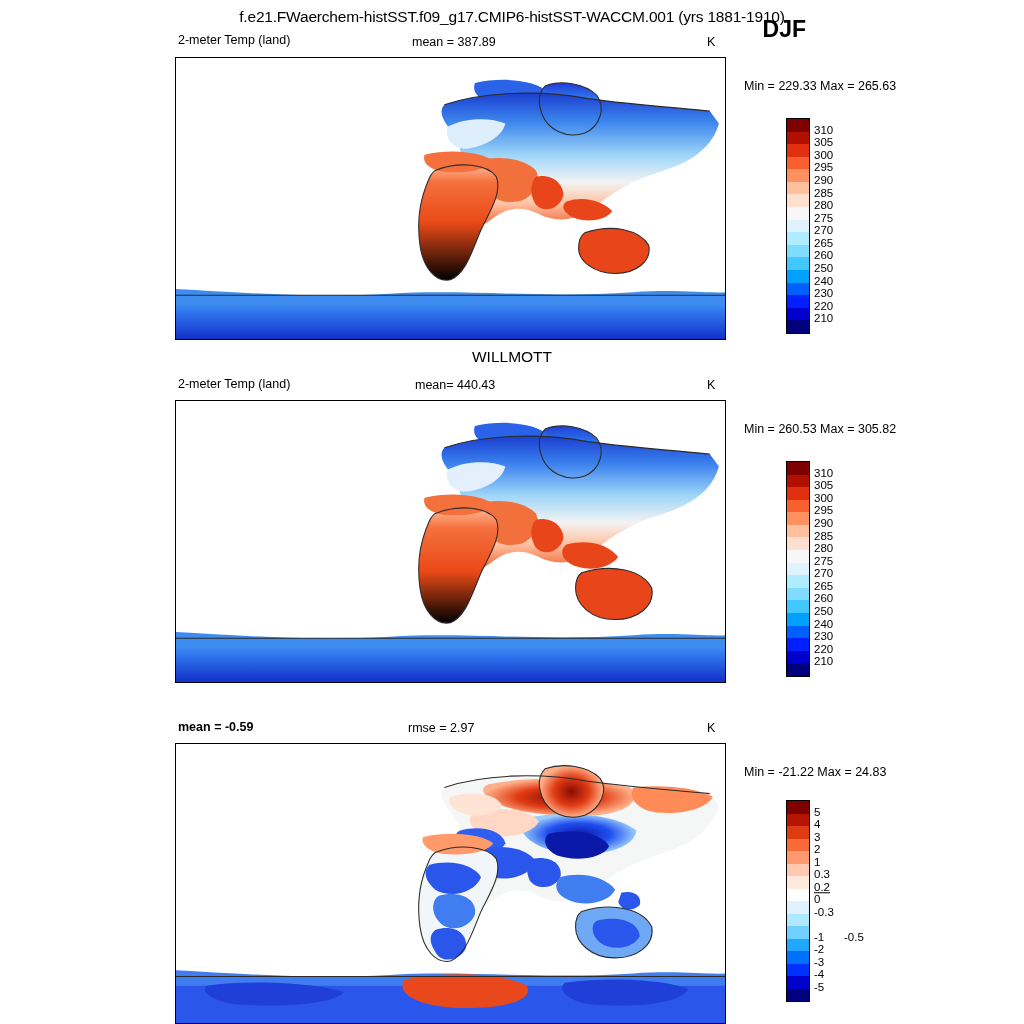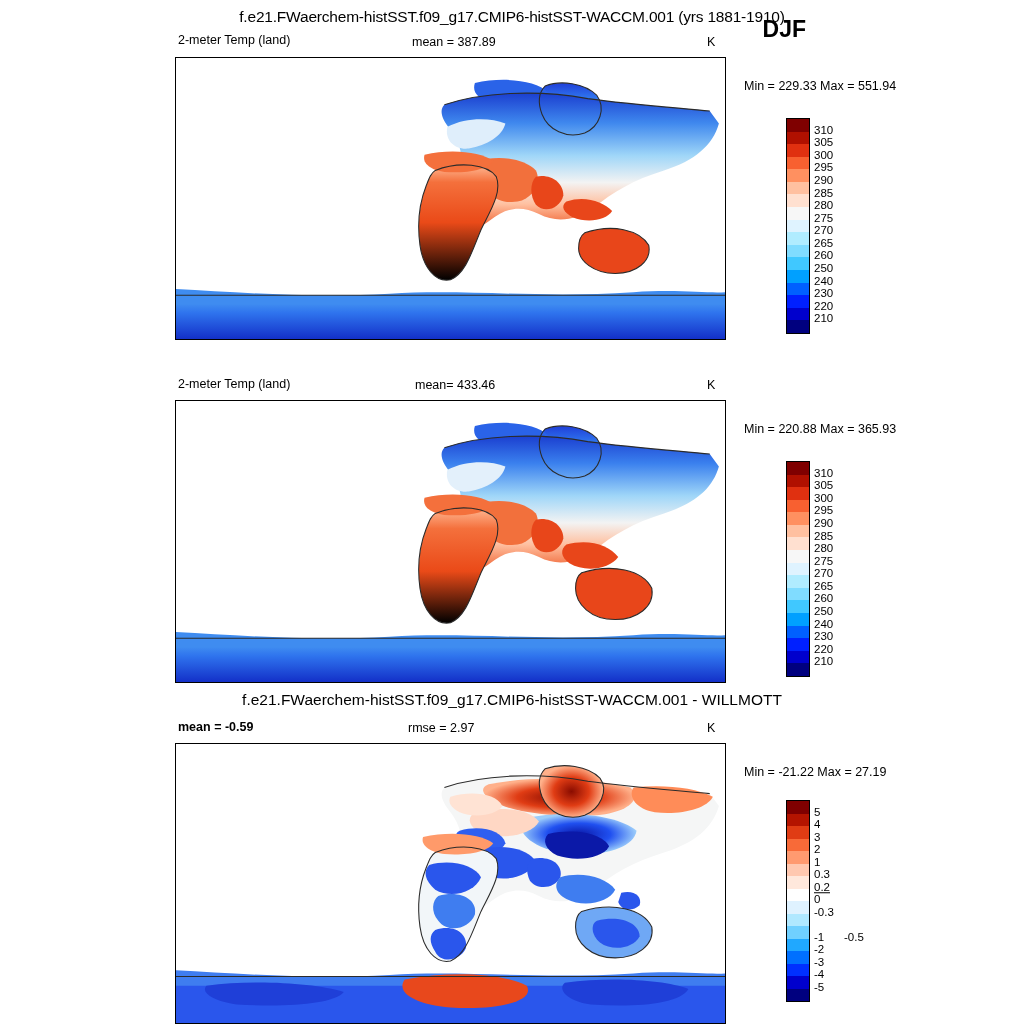--- a/index.html
+++ b/index.html
@@ -105,7 +105,7 @@
   <div class="abs sub-left" style="left:178px; top:33px;">2-meter Temp (land)</div>
   <div class="abs sub-center" style="left:412px; top:35px;">mean = 387.89</div>
   <div class="abs sub-right" style="left:707px; top:35px;">K</div>
-  <div class="abs minmax" style="left:744px; top:79px;">Min = 229.33 Max = 551.94</div>
+  <div class="abs minmax" style="left:744px; top:79px;">Min = 229.33 Max = 265.63</div>
 
   <div class="abs map-frame" style="left:175px; top:57px; width:551px; height:283px;">
     <div class="map-inner">

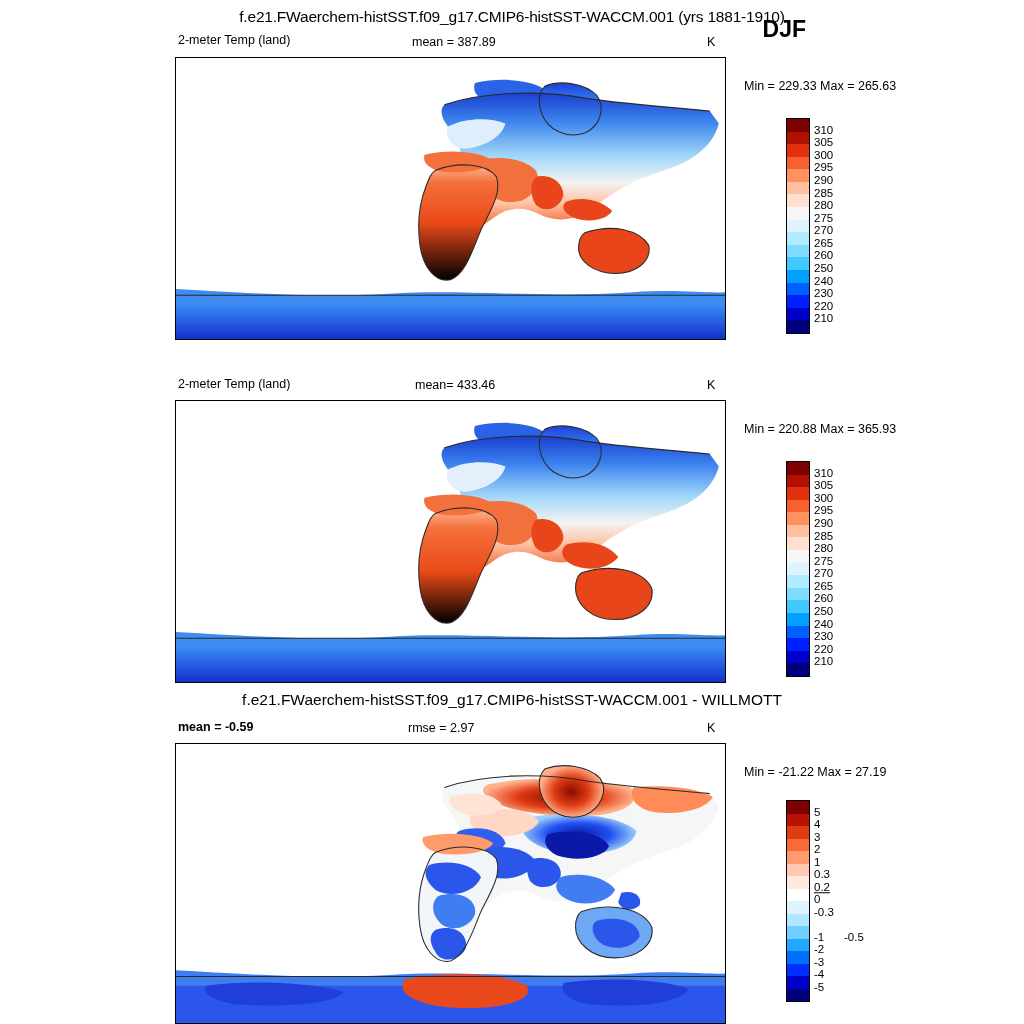--- a/index.html
+++ b/index.html
@@ -241,6 +241,7 @@
       <div class="cbar-lab" style="top: 201.412px;">210</div>
     </div>
 
+  <div class="abs panel-title" style="top:348px;">WILLMOTT</div>
   <div class="abs sub-left" style="left:178px; top:377px;">2-meter Temp (land)</div>
   <div class="abs sub-center" style="left:415px; top:378px;">mean= 433.46</div>
   <div class="abs sub-right" style="left:707px; top:378px;">K</div>

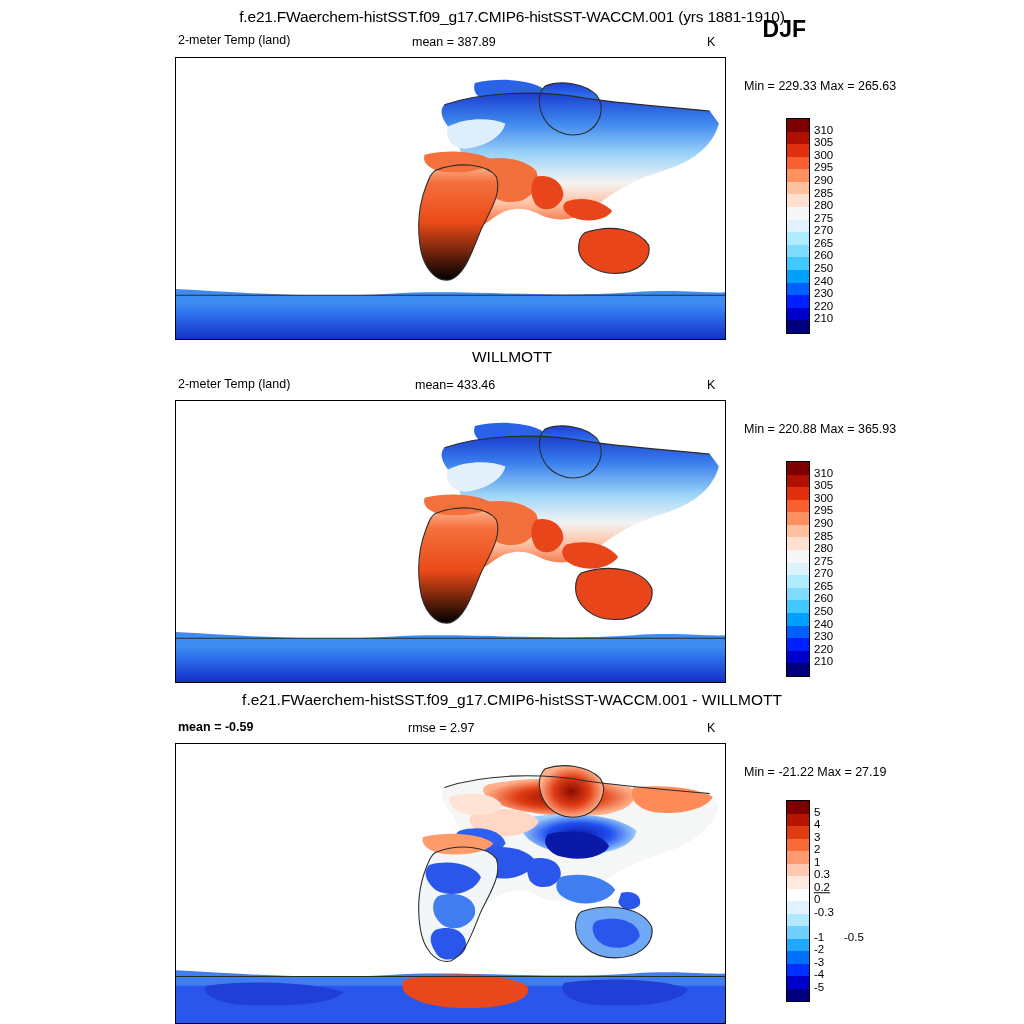--- a/index.html
+++ b/index.html
@@ -243,7 +243,7 @@
 
   <div class="abs panel-title" style="top:348px;">WILLMOTT</div>
   <div class="abs sub-left" style="left:178px; top:377px;">2-meter Temp (land)</div>
-  <div class="abs sub-center" style="left:415px; top:378px;">mean= 433.46</div>
+  <div class="abs sub-center" style="left:415px; top:378px;">mean= 440.43</div>
   <div class="abs sub-right" style="left:707px; top:378px;">K</div>
   <div class="abs minmax" style="left:744px; top:422px;">Min = 220.88 Max = 365.93</div>
 

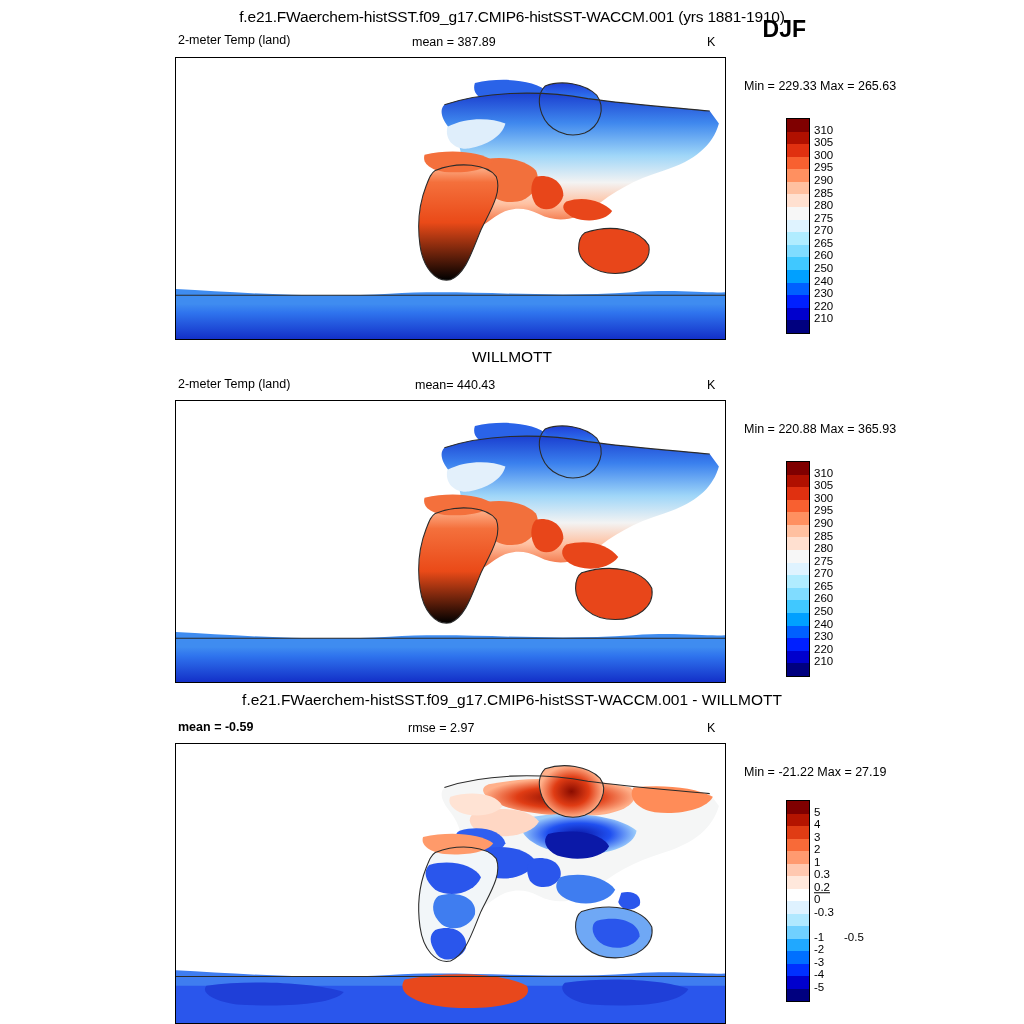--- a/index.html
+++ b/index.html
@@ -245,7 +245,7 @@
   <div class="abs sub-left" style="left:178px; top:377px;">2-meter Temp (land)</div>
   <div class="abs sub-center" style="left:415px; top:378px;">mean= 440.43</div>
   <div class="abs sub-right" style="left:707px; top:378px;">K</div>
-  <div class="abs minmax" style="left:744px; top:422px;">Min = 220.88 Max = 365.93</div>
+  <div class="abs minmax" style="left:744px; top:422px;">Min = 260.53 Max = 305.82</div>
 
   <div class="abs map-frame" style="left:175px; top:400px; width:551px; height:283px;">
     <div class="map-inner">

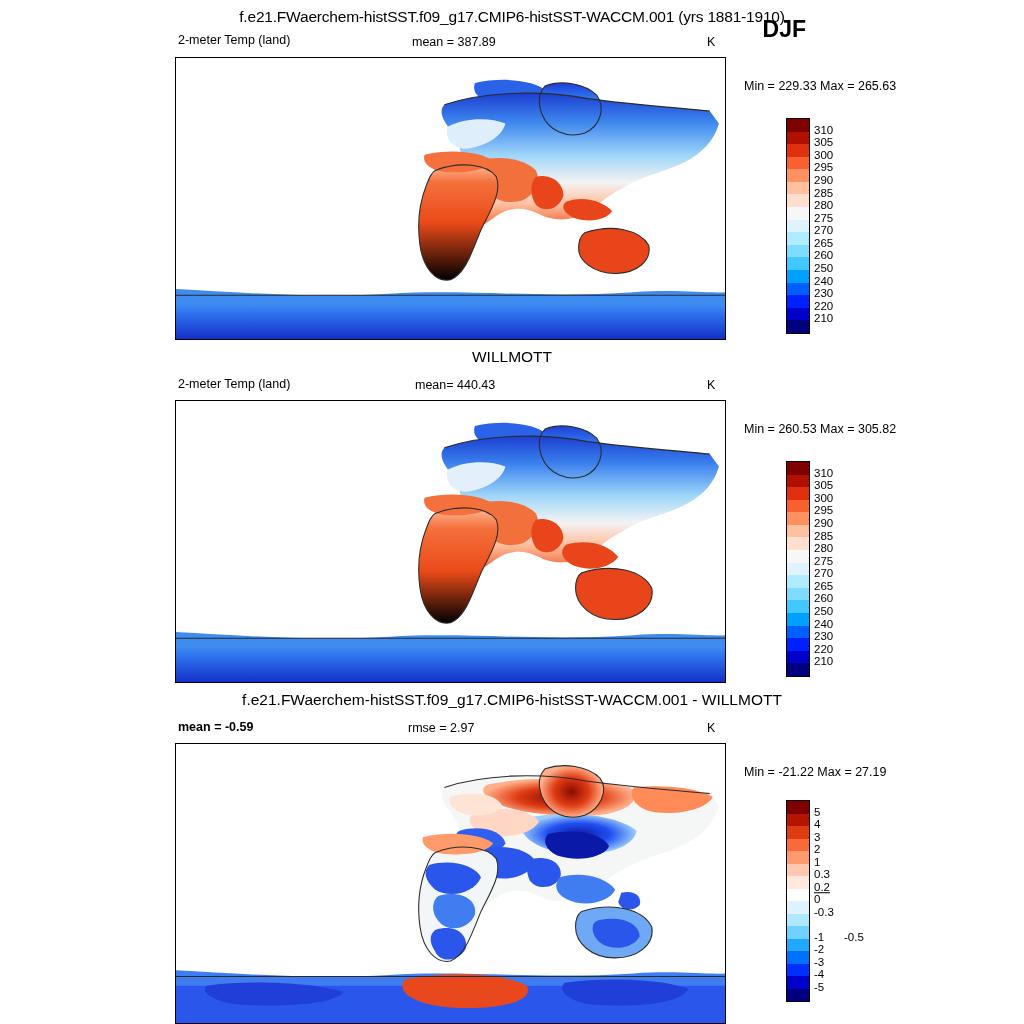--- a/index.html
+++ b/index.html
@@ -361,7 +361,6 @@
       <div class="cbar-lab" style="top: 201.412px;">210</div>
     </div>
 
-  <div class="abs panel-title" style="top:691px;">f.e21.FWaerchem-histSST.f09_g17.CMIP6-histSST-WACCM.001 - WILLMOTT</div>
   <div class="abs sub-left" style="left:178px; top:720px;font-weight:bold;">mean =  -0.59</div>
   <div class="abs sub-center" style="left:408px; top:721px;">rmse =   2.97</div>
   <div class="abs sub-right" style="left:707px; top:721px;">K</div>

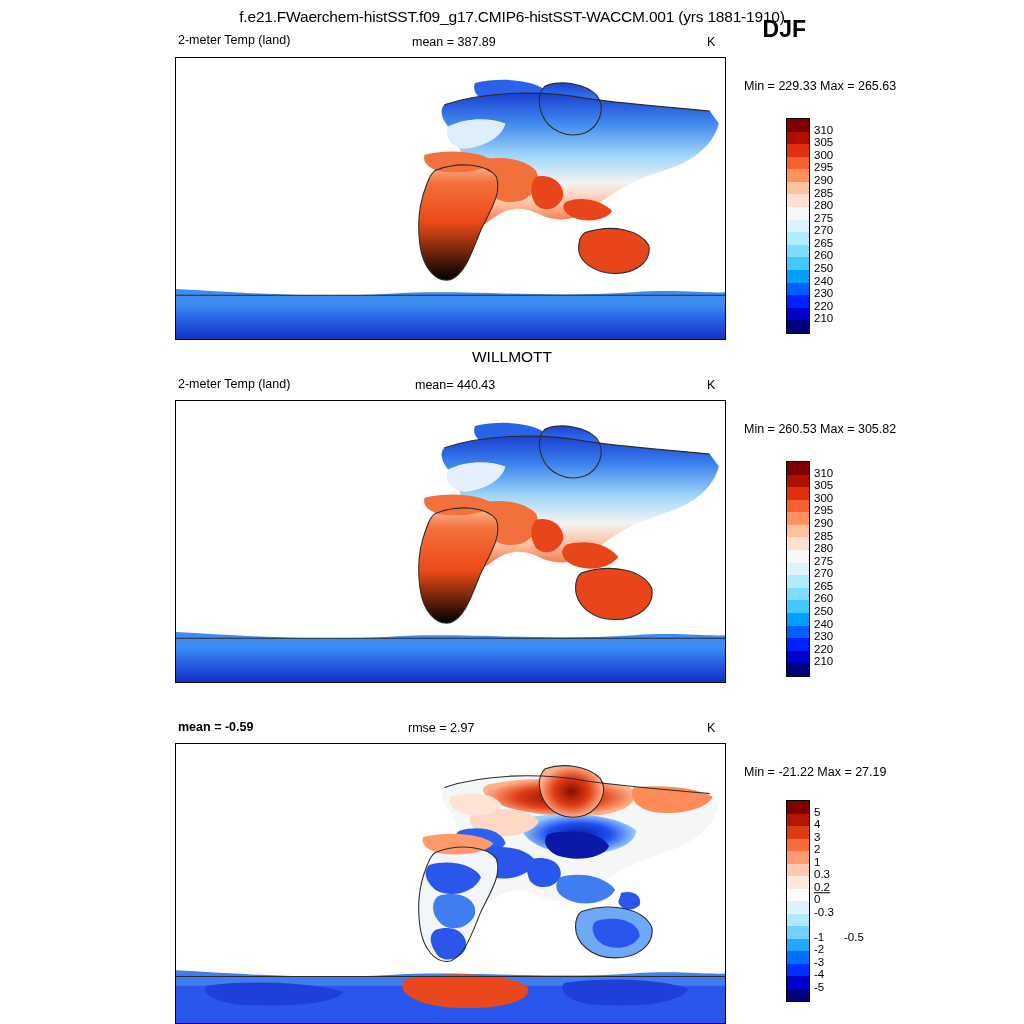--- a/index.html
+++ b/index.html
@@ -364,7 +364,7 @@
   <div class="abs sub-left" style="left:178px; top:720px;font-weight:bold;">mean =  -0.59</div>
   <div class="abs sub-center" style="left:408px; top:721px;">rmse =   2.97</div>
   <div class="abs sub-right" style="left:707px; top:721px;">K</div>
-  <div class="abs minmax" style="left:744px; top:765px;">Min = -21.22 Max =  27.19</div>
+  <div class="abs minmax" style="left:744px; top:765px;">Min = -21.22 Max =  24.83</div>
 
   <div class="abs map-frame" style="left:175px; top:743px; width:551px; height:281px;">
     <div class="map-inner">

